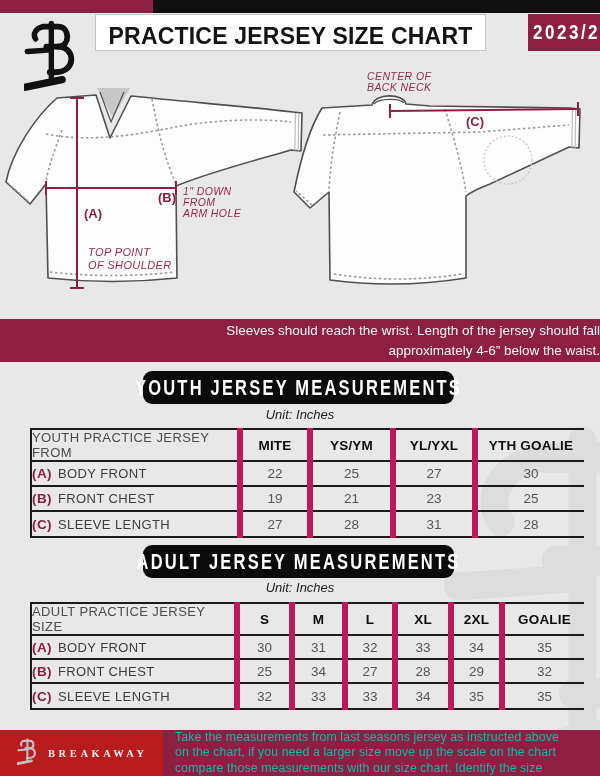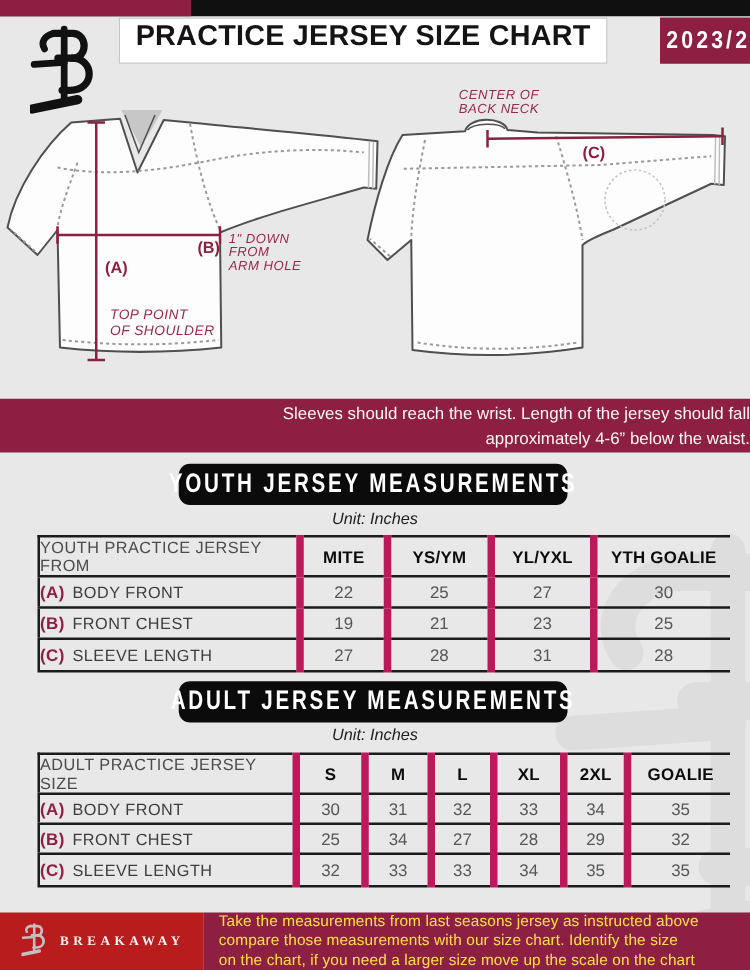--- a/index.html
+++ b/index.html
@@ -10,7 +10,7 @@
   .strip-maroon{position:absolute;top:0;left:0;width:153px;height:13px;background:#8c1f42;}
   
   .title-box{position:absolute;left:95px;top:14px;width:391px;height:37px;background:#ffffff;
-             border:1px solid #c6c6c6;box-sizing:border-box;display:flex;align-items:flex-start;
+             border:1px solid #c6c6c6;box-sizing:border-box;display:flex;align-items:flex-end;
              justify-content:center;}
   .title-box span{font-size:23px;font-weight:bold;color:#141414;letter-spacing:.2px;white-space:nowrap;}
   .year-box{position:absolute;left:487px;top:14px;width:113px;height:37px;background:#8c1f42;

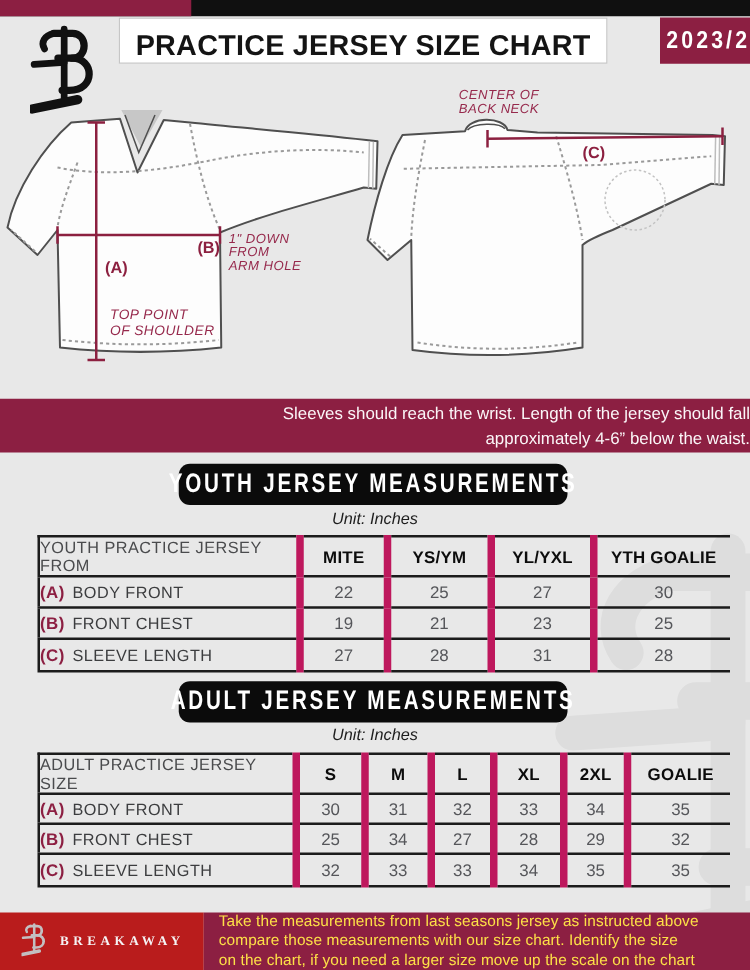--- a/index.html
+++ b/index.html
@@ -48,7 +48,7 @@
   .footer-brand{color:#f5f2f3;font-weight:bold;font-size:10.5px;letter-spacing:3.6px;margin-left:9px;white-space:nowrap;}
   .footer-maroon{position:absolute;left:163px;top:730px;width:437px;height:46px;background:#8c1f42;
                  box-sizing:border-box;display:flex;flex-direction:column;justify-content:center;
-                 padding-left:12px;color:#fde047;font-size:12.3px;line-height:15.4px;letter-spacing:.1px;}
+                 padding-left:12px;color:#14b8a6;font-size:12.3px;line-height:15.4px;letter-spacing:.1px;}
   .footer-maroon div{white-space:nowrap;}
   .banner div{white-space:nowrap;}
 </style>

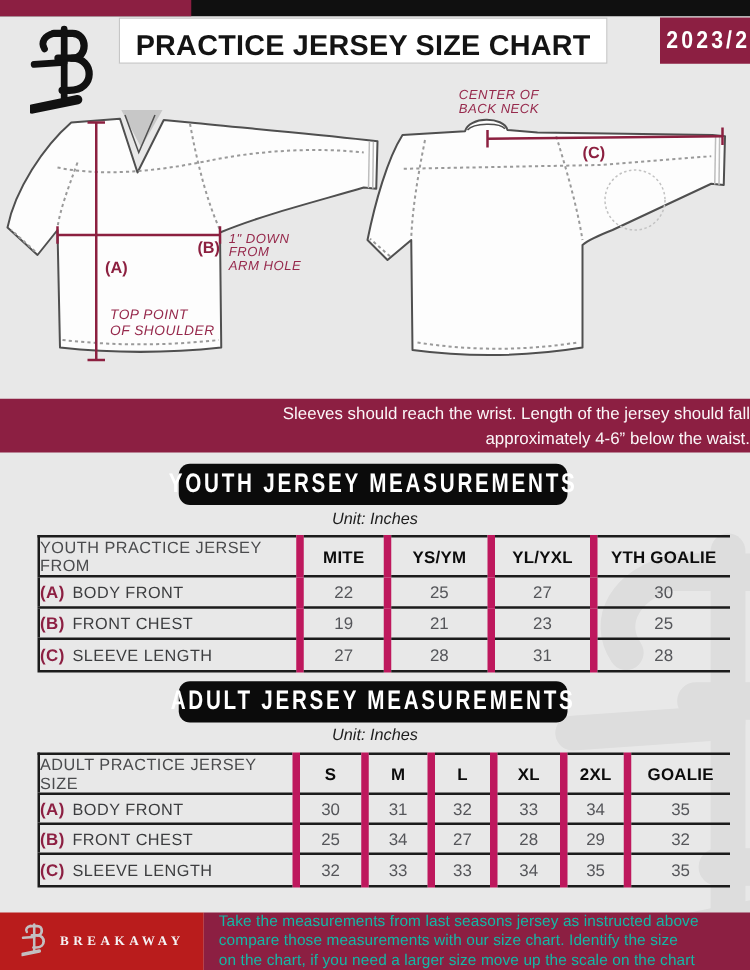--- a/index.html
+++ b/index.html
@@ -272,8 +272,8 @@
   </div>
   <div class="footer-maroon">
     <div>Take the measurements from last seasons jersey as instructed above</div>
+    <div>on the chart, if you need a larger size move up the scale on the chart</div>
     <div>compare those measurements  with our size chart. Identify the size</div>
-    <div>on the chart, if you need a larger size move up the scale on the chart</div>
   </div>
 
 </div>

